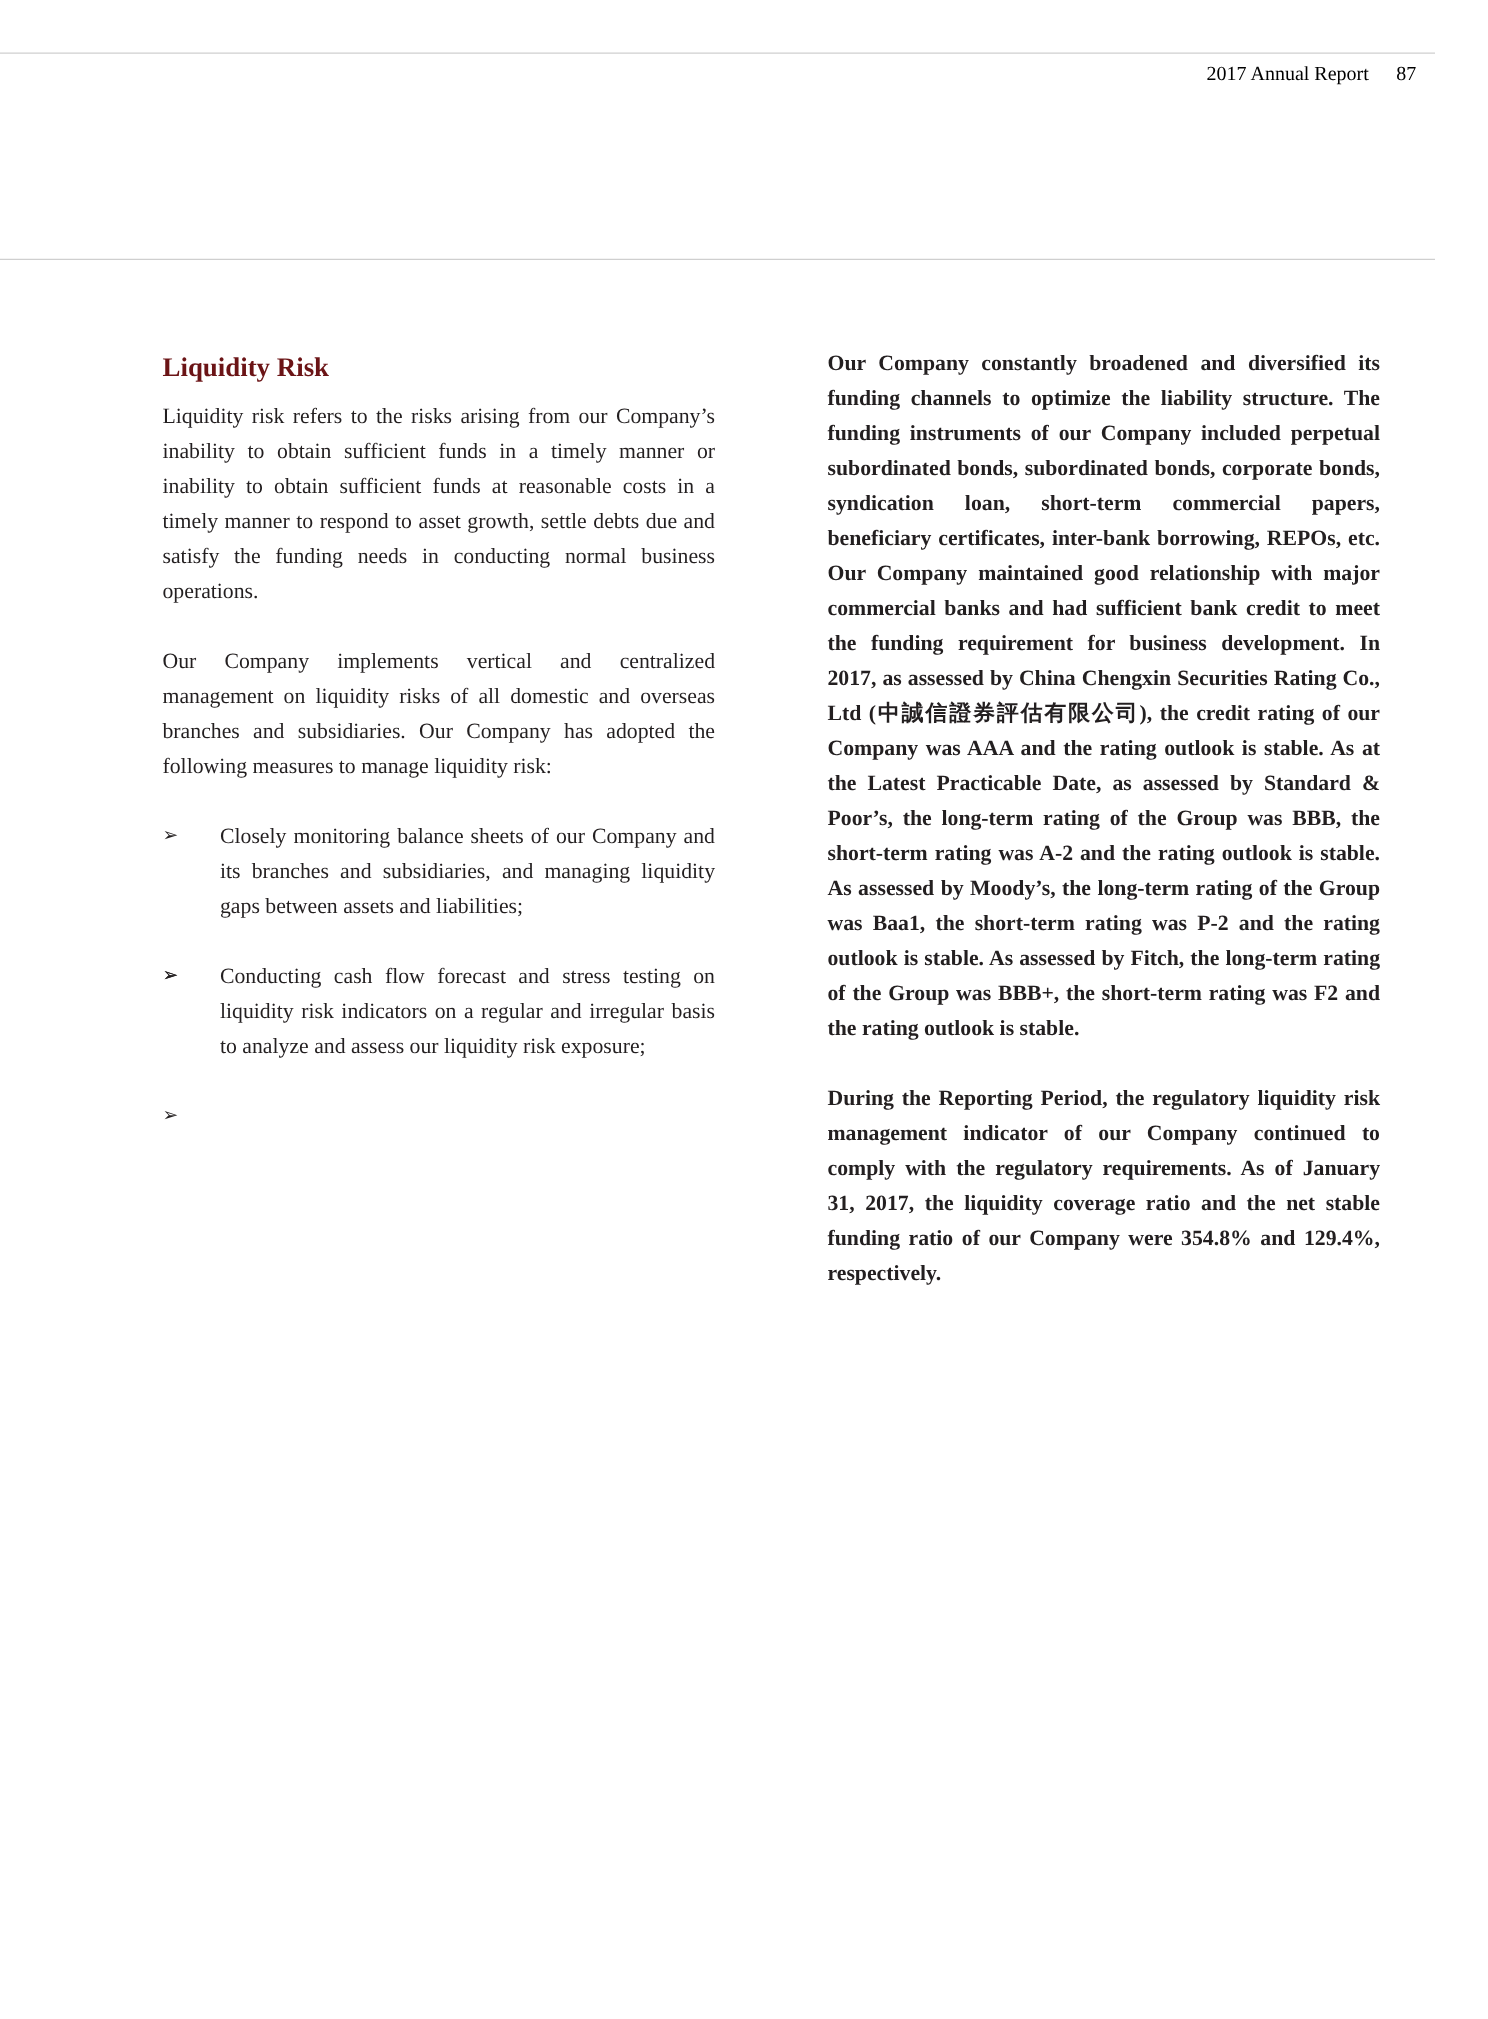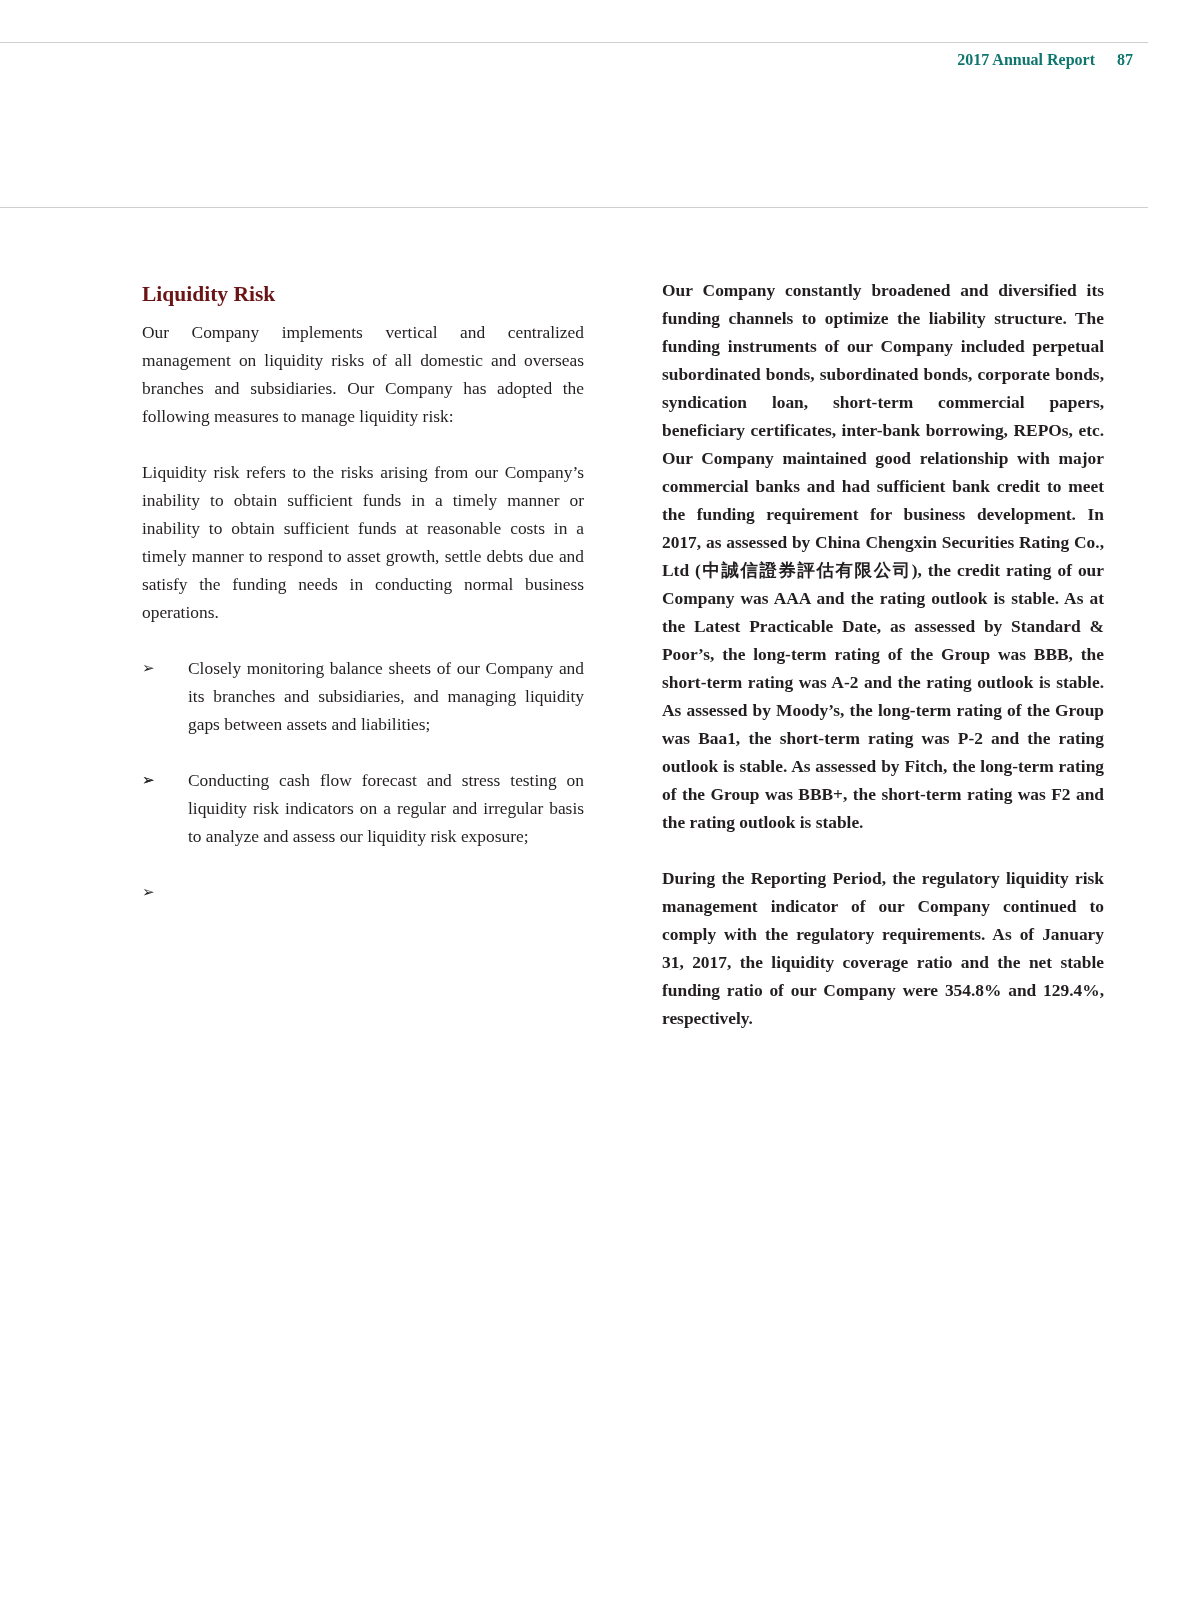--- a/index.html
+++ b/index.html
@@ -8,8 +8,8 @@
     .rule { position: absolute; left: 0; width: 1148px; height: 1px; background: #cfcfcf; }
     .rule.top { top: 42px; }
     .rule.mid { top: 207px; }
-    .running-head { position: absolute; top: 51px; right: 57px; font-size: 16px; color: #0f766e;
-                    white-space: nowrap; font-weight: bold; }
+    .running-head { position: absolute; top: 51px; right: 57px; font-size: 16px; color: #000000;
+                    white-space: nowrap; }
     .running-head .page-num { margin-left: 22px; }
     .col { position: absolute; top: 276px; width: 442px; font-size: 17.4px; line-height: 28px;
            text-align: justify; }

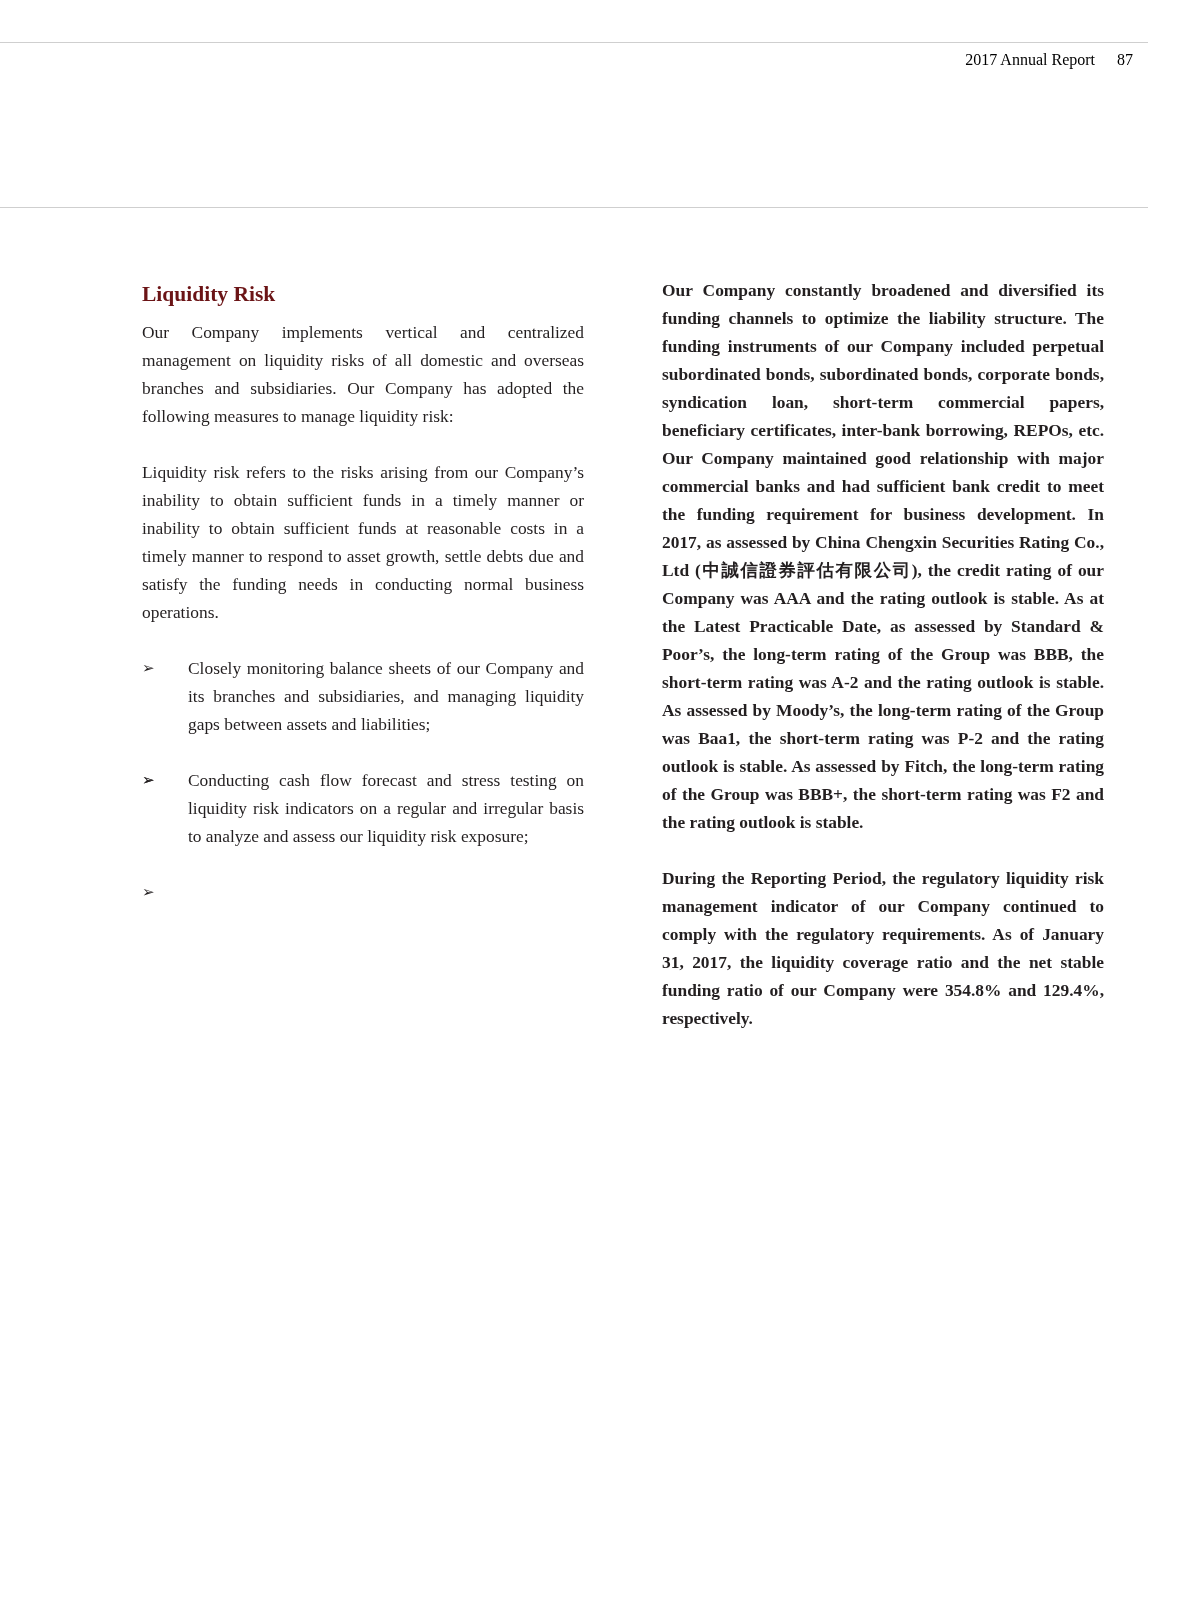--- a/index.html
+++ b/index.html
@@ -13,7 +13,7 @@
     .running-head .page-num { margin-left: 22px; }
     .col { position: absolute; top: 276px; width: 442px; font-size: 17.4px; line-height: 28px;
            text-align: justify; }
-    .col.left { left: 142px; }
+    .col.left { left: 130px; }
     .col.right { left: 662px; font-weight: bold; }
     .heading { color: #6b1416; font-weight: bold; font-size: 21.5px; line-height: 28px;
                margin: 4px 0 10px 0; }

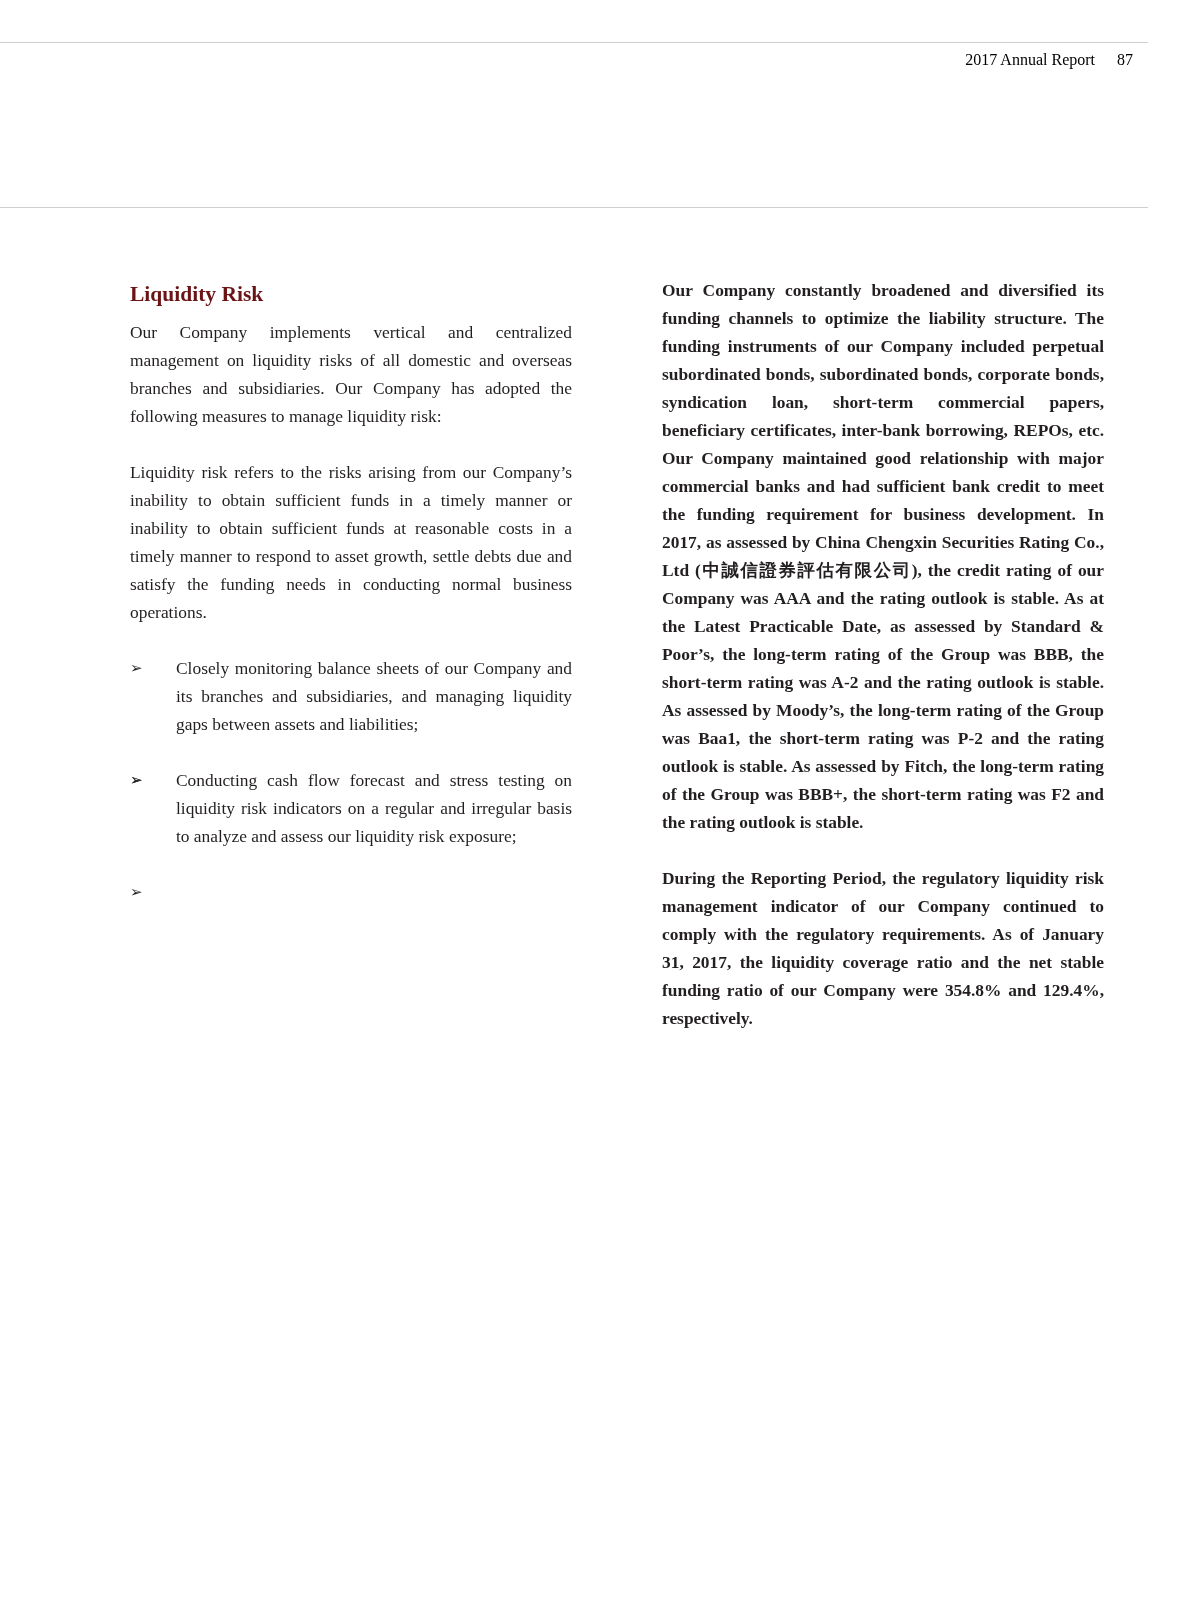--- a/index.html
+++ b/index.html
@@ -34,8 +34,8 @@
 
 <div class="col left">
   <div class="heading">Liquidity Risk</div>
+  <p>Liquidity risk refers to the risks arising from our Company’s inability to obtain sufficient funds in a timely manner or inability to obtain sufficient funds at reasonable costs in a timely manner to respond to asset growth, settle debts due and satisfy the funding needs in conducting normal business operations.</p>
   <p>Our Company implements vertical and centralized management on liquidity risks of all domestic and overseas branches and subsidiaries. Our Company has adopted the following measures to manage liquidity risk:</p>
-  <p>Liquidity risk refers to the risks arising from our Company’s inability to obtain sufficient funds in a timely manner or inability to obtain sufficient funds at reasonable costs in a timely manner to respond to asset growth, settle debts due and satisfy the funding needs in conducting normal business operations.</p>
   <ul class="bullets">
     <li>
       <span class="arrow">➢</span>

